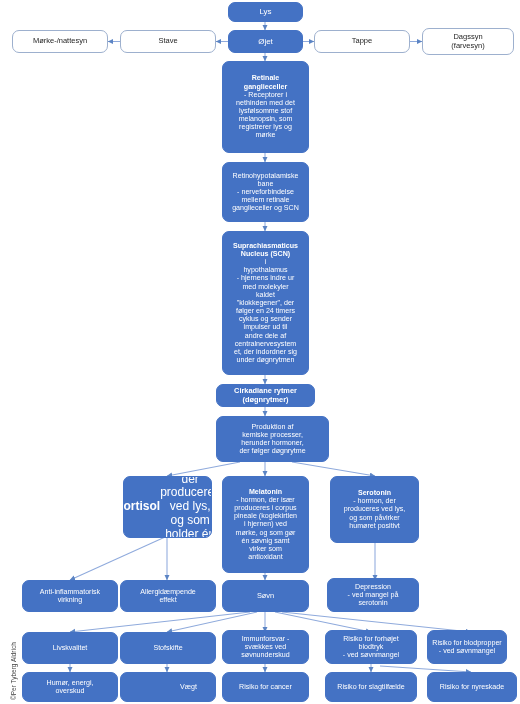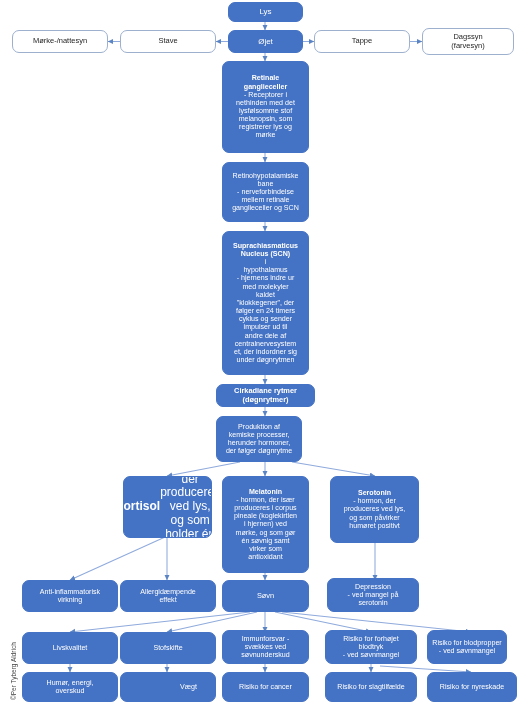--- a/index.html
+++ b/index.html
@@ -190,7 +190,7 @@
 (døgnrytmer)</span>
   </div>
 
-  <div class="node filled" style="left:216px; top:416px; width:86px; height:46px; font-size:7.1px;">
+  <div class="node filled" style="left:216px; top:416px; width:113px; height:46px; font-size:7.1px;">
     <span class="txt">Produktion af
 kemiske processer,
 herunder hormoner,

